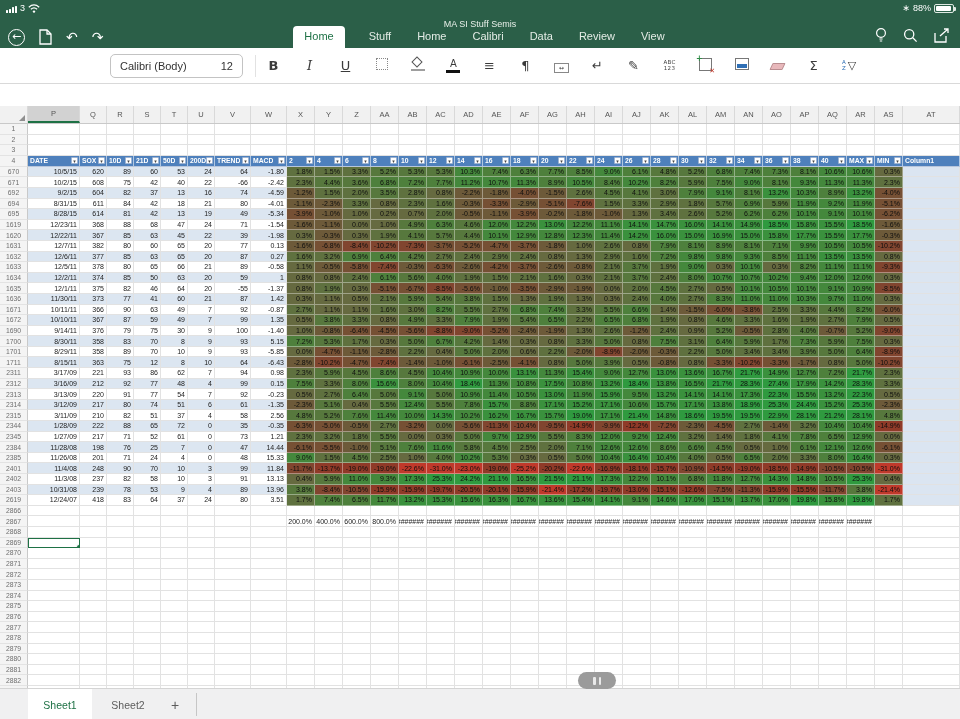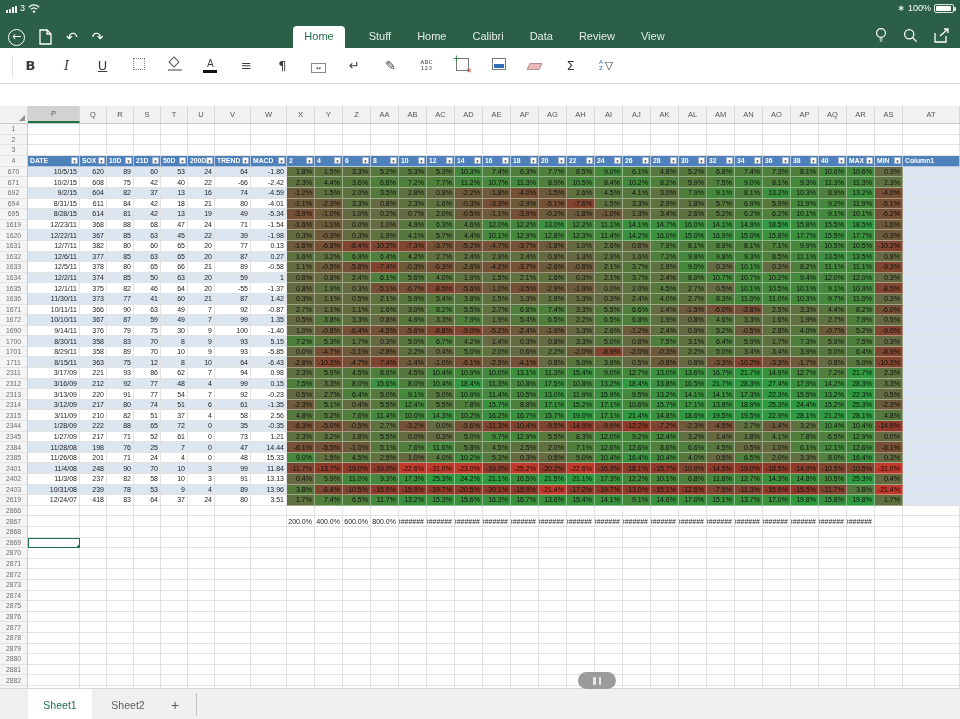--- a/index.html
+++ b/index.html
@@ -114,7 +114,7 @@
       </div>
       <div class="sb-right">
         <span>∗</span>
-        <span>100%</span>
+        <span>88%</span>
         <span class="batt">
             <i></i>
             <u></u>

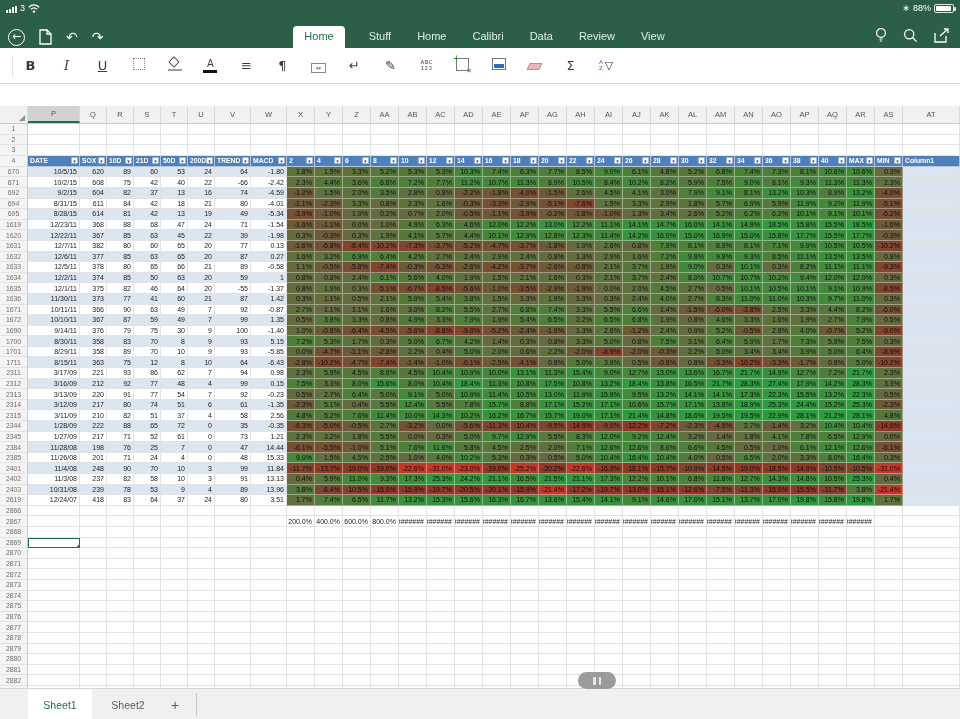--- a/index.html
+++ b/index.html
@@ -121,6 +121,7 @@
           </span>
       </div>
     </div>
+    <div class="doctitle">MA SI Stuff Semis</div>
     <div class="ribbon">
       <div class="rtabs" id="ribbonTabs">
           <span class="rtab active">Home</span>

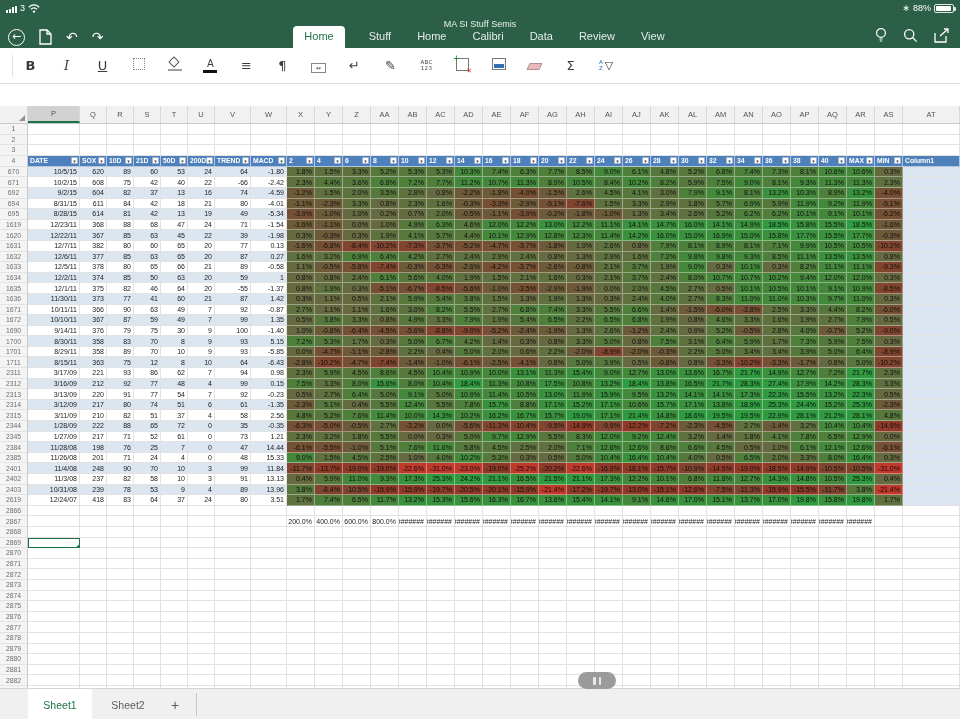--- a/index.html
+++ b/index.html
@@ -167,6 +167,10 @@
   </div>
 
   <div class="toolbar">
+    <div class="fontbox">
+      <span>Calibri (Body)</span>
+      <span>12</span>
+    </div>
     <div class="tsep"></div>
     <div class="ticons">
       <span class="ti bold">B</span>

